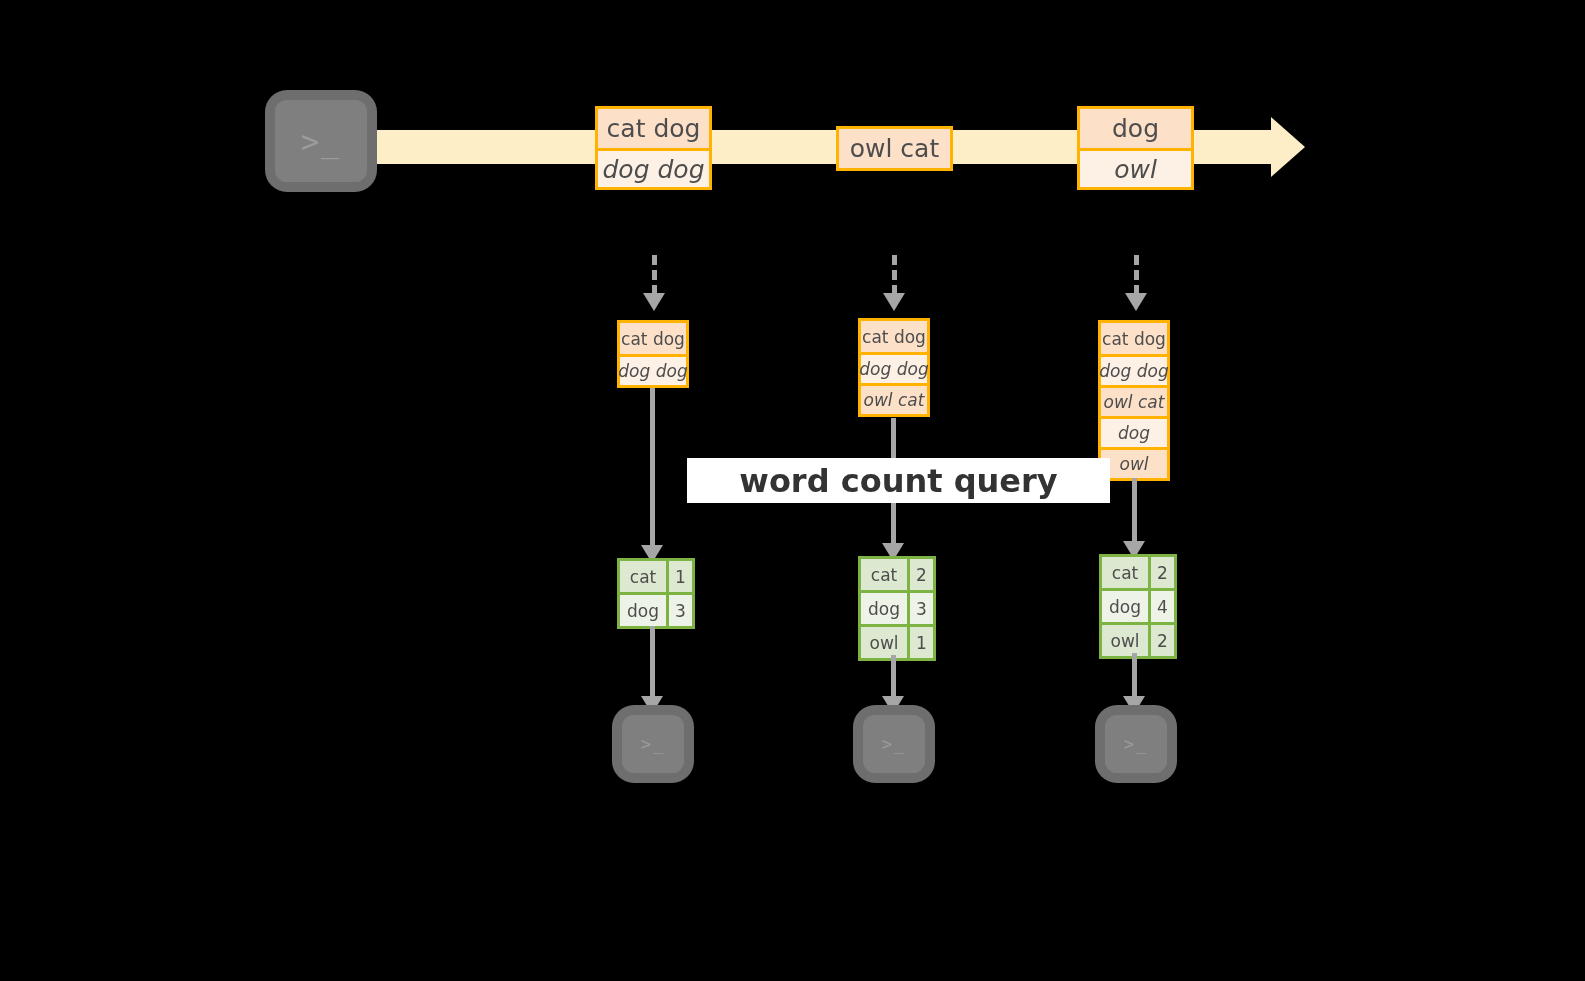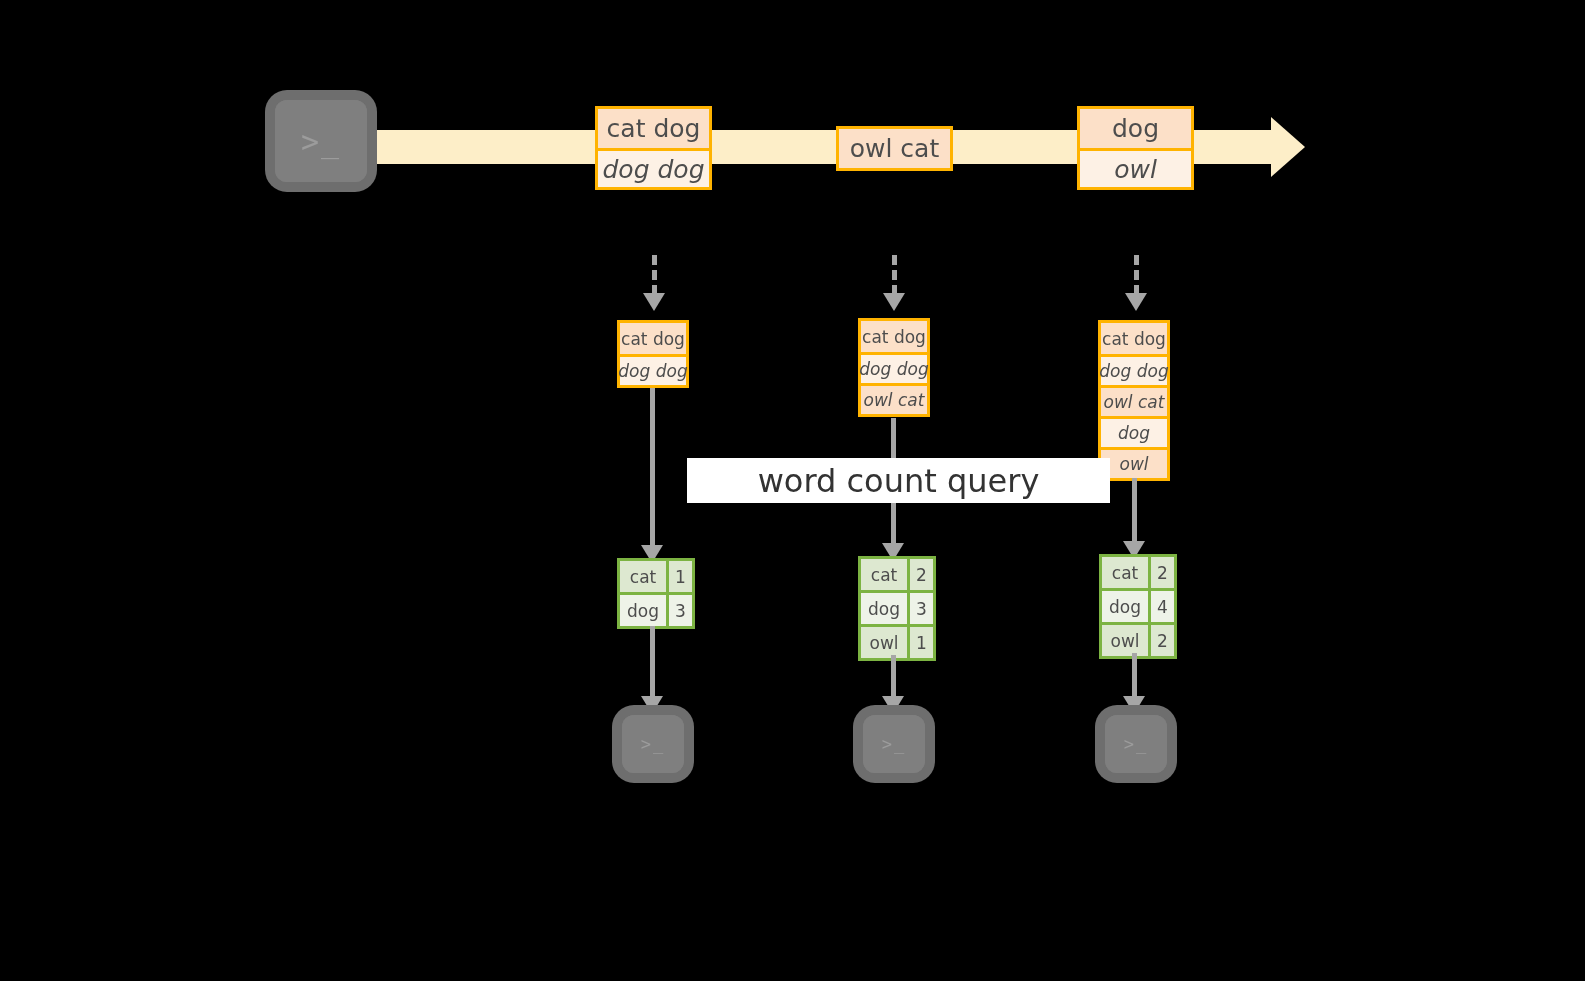--- a/index.html
+++ b/index.html
@@ -142,6 +142,7 @@
     display: flex;
     align-items: center;
     justify-content: center;
+    font-weight: bold;
   }
   .query-band span {
     color: #333333;

